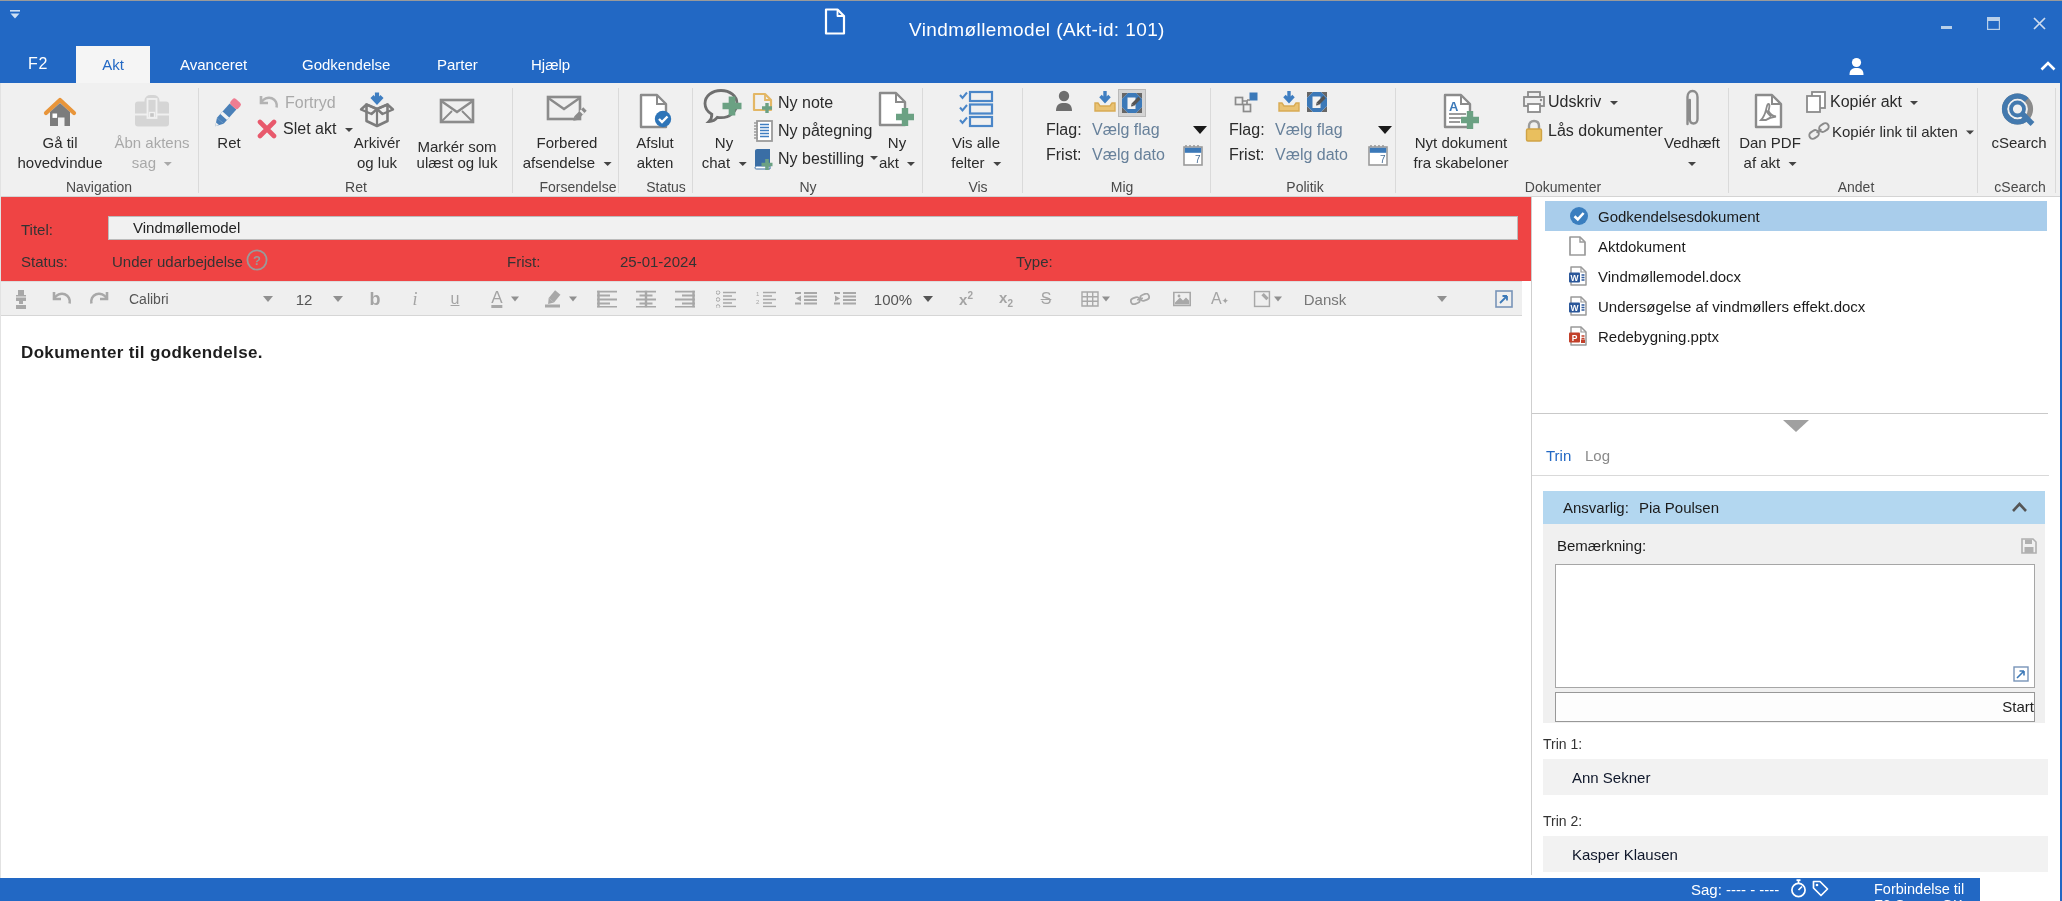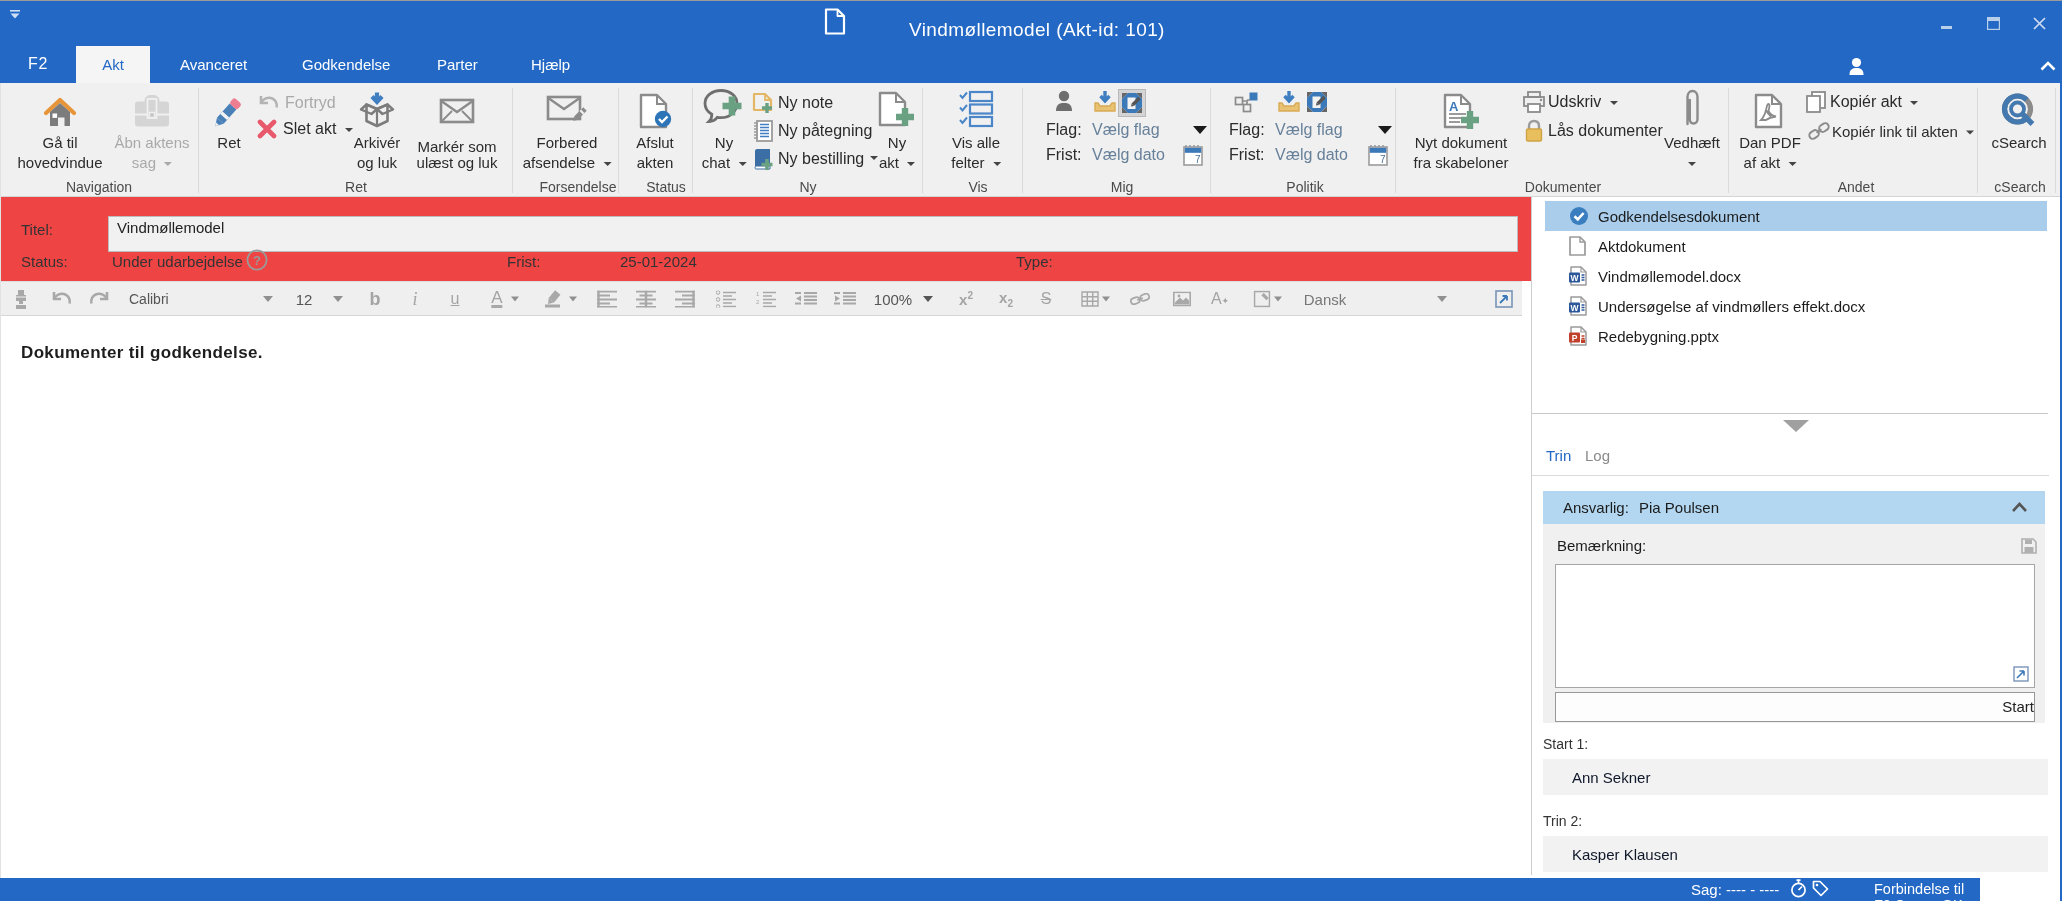--- a/index.html
+++ b/index.html
@@ -23,7 +23,7 @@
   
   #meta { left:0; top:197px; width:1531px; height:84px; background:#ef4444; }
   .mlabel { position:absolute; font-size:15px; color:#333; transform:translateY(-50%); white-space:nowrap; }
-  #titelinput { left:108px; top:19px; width:1410px; height:36px; background:#f1f1f1; border:1px solid #bcbcbc; font-size:15px; color:#222; line-height:22px; padding-left:8px; }
+  #titelinput { left:108px; top:19px; width:1410px; height:24px; background:#f1f1f1; border:1px solid #bcbcbc; font-size:15px; color:#222; line-height:22px; padding-left:24px; }
   
   #edbar { left:0; top:281px; width:1522px; height:35px; background:#efefef; border-top:1px solid #dddddd; border-bottom:1px solid #d6d6d6; }
   .et { position:absolute; transform:translate(-50%,-50%); top:17px; color:#a4a4a4; font-size:16px; }

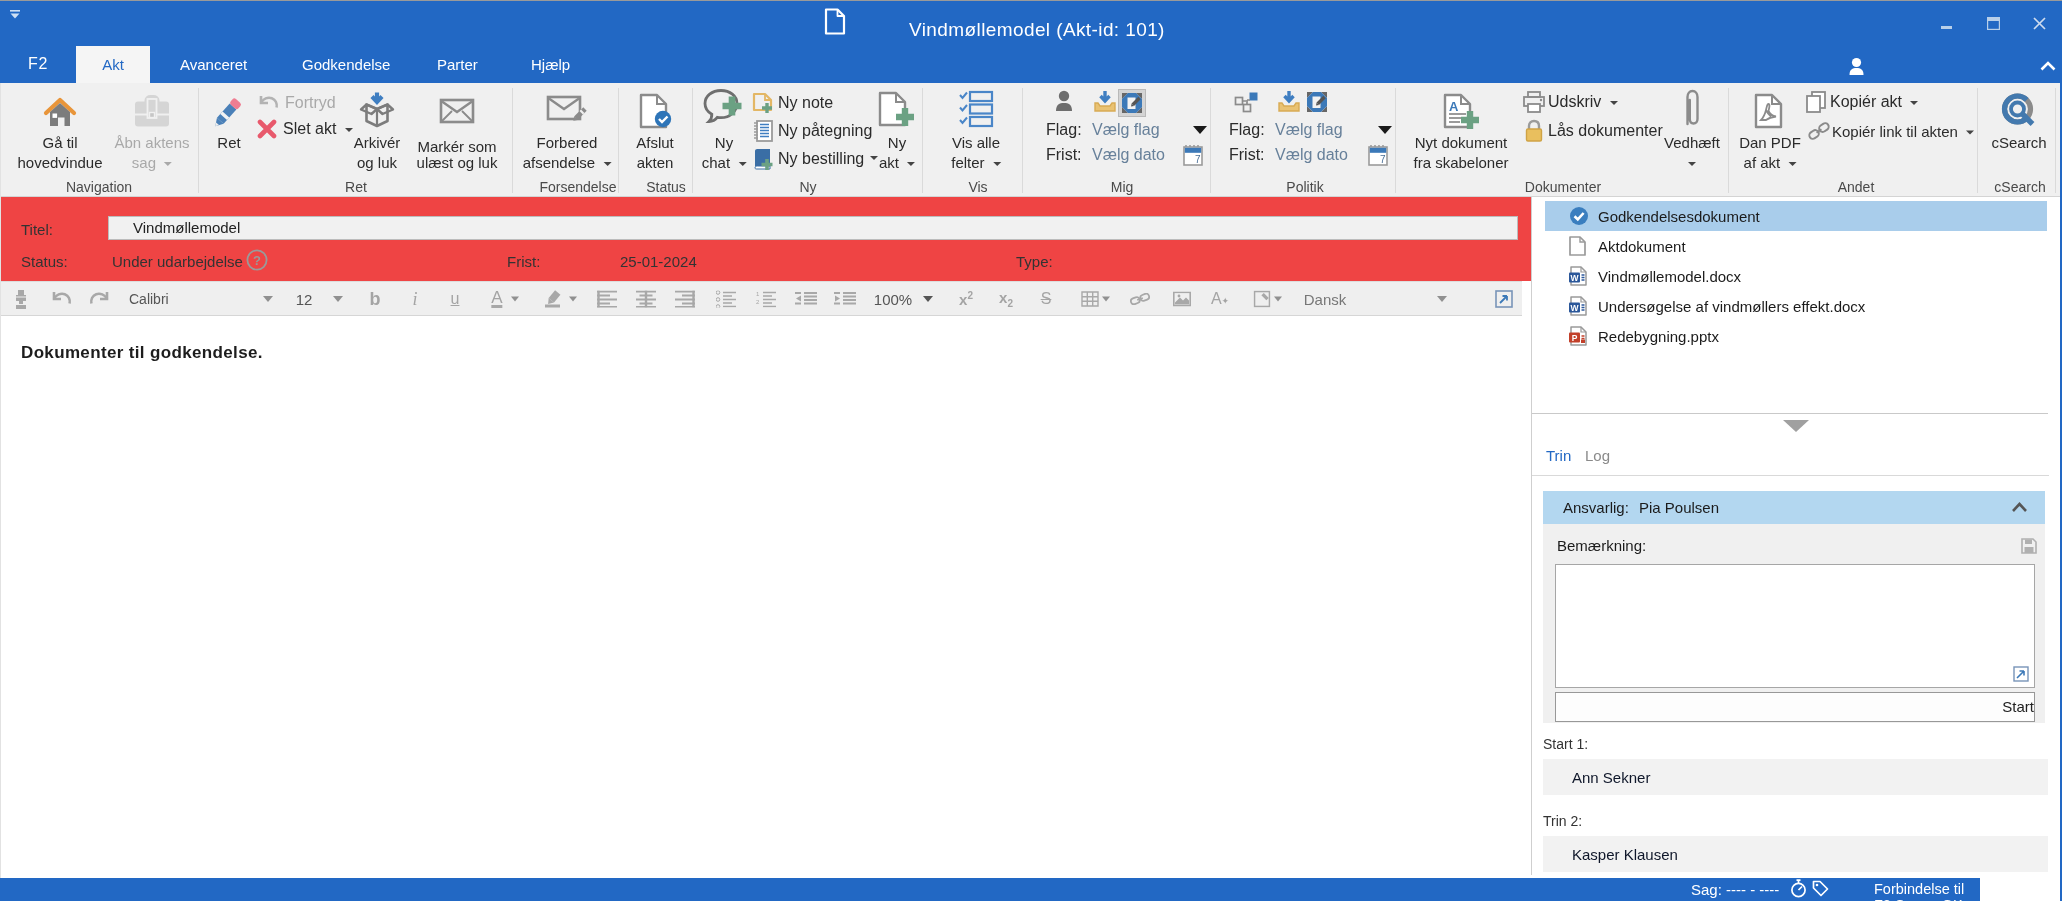--- a/index.html
+++ b/index.html
@@ -168,7 +168,7 @@
     </svg>
 </div>
 <div class="abs" id="startbtn">Start</div>
-<div class="trinlabel" style="top:744px;">Start 1:</div>
+<div class="trinlabel" style="top:744px;">Trin 1:</div>
 <div class="trinfield" style="top:759px;">
     <span>Ann Sekner</span>
   </div>

